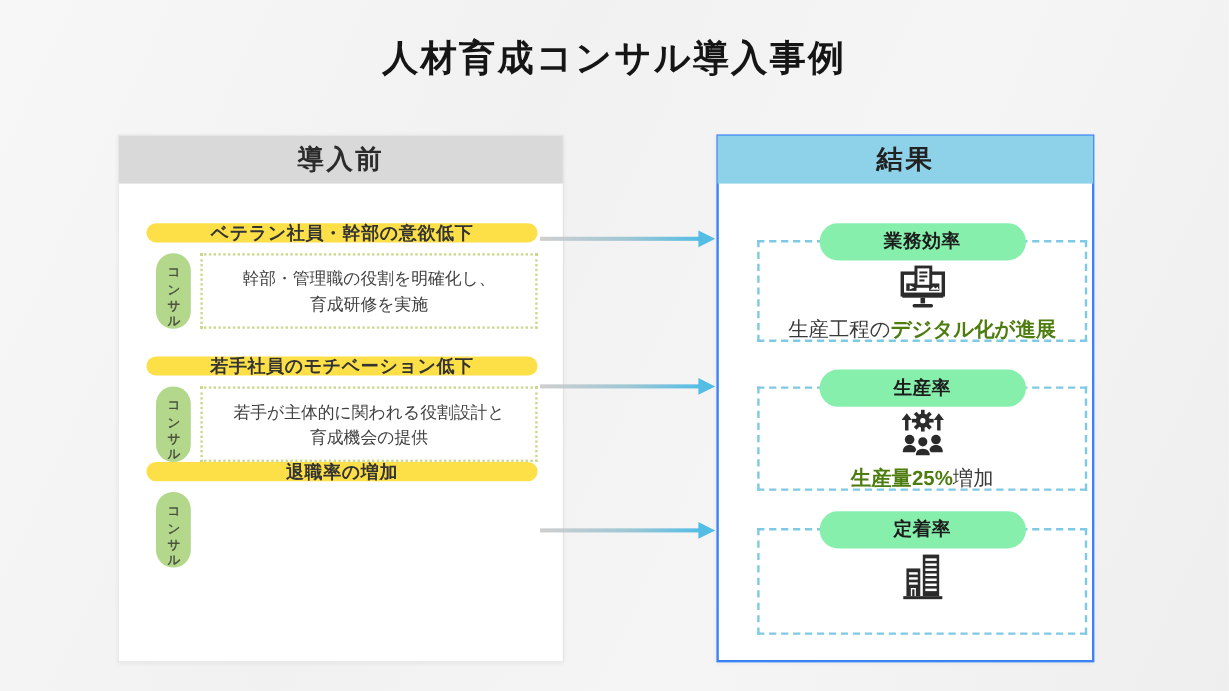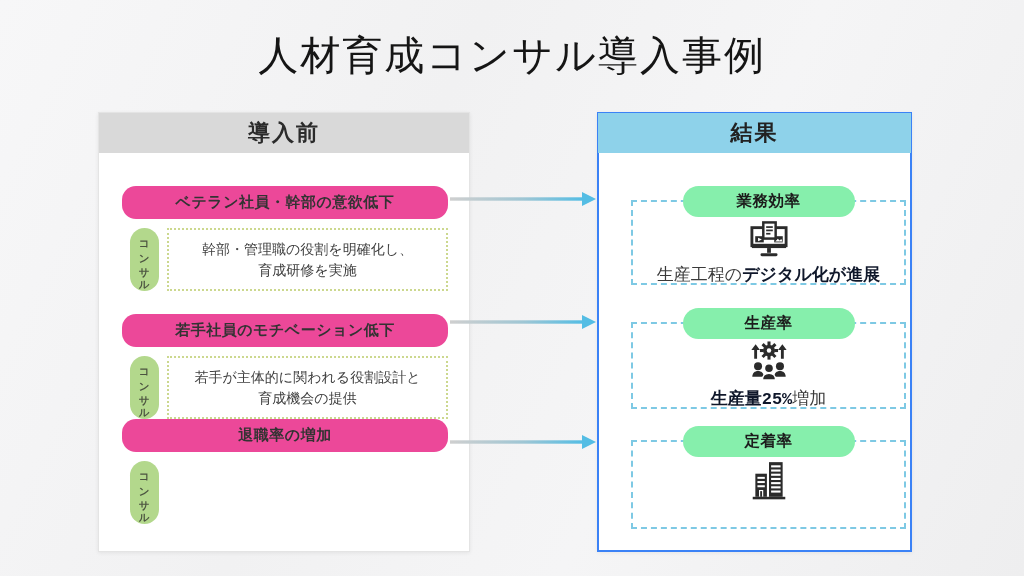--- a/index.html
+++ b/index.html
@@ -12,7 +12,7 @@
 
   .page-title{
     position:absolute;top:28px;left:0;width:100%;
-    text-align:center;font-size:40px;font-weight:400;color:#151515;
+    text-align:center;font-size:30px;font-weight:700;color:#151515;
     letter-spacing:2px;
   }
 

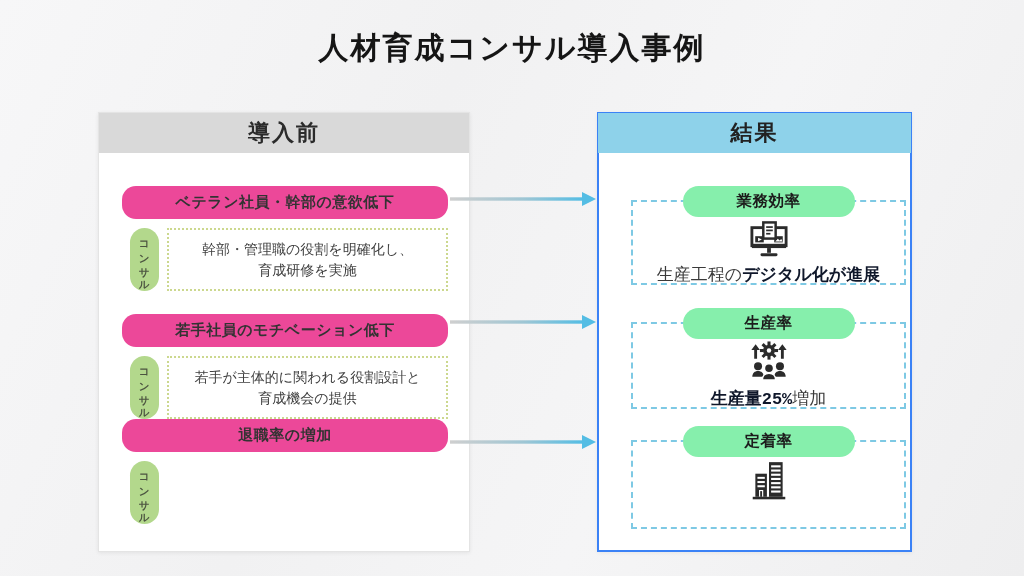--- a/index.html
+++ b/index.html
@@ -29,8 +29,8 @@
     font-size:22px;font-weight:800;color:#2b2b2b;letter-spacing:2px;
   }
   .problem-pill{
-    height:33px;margin:0 21px 9px 23px;border-radius:14px;
-    background:#ec4899;
+    height:16px;margin:0 21px 9px 23px;border-radius:14px;
+    background:#fde047;
     display:flex;align-items:center;justify-content:center;
     font-size:15px;font-weight:800;color:#333;letter-spacing:.5px;
   }

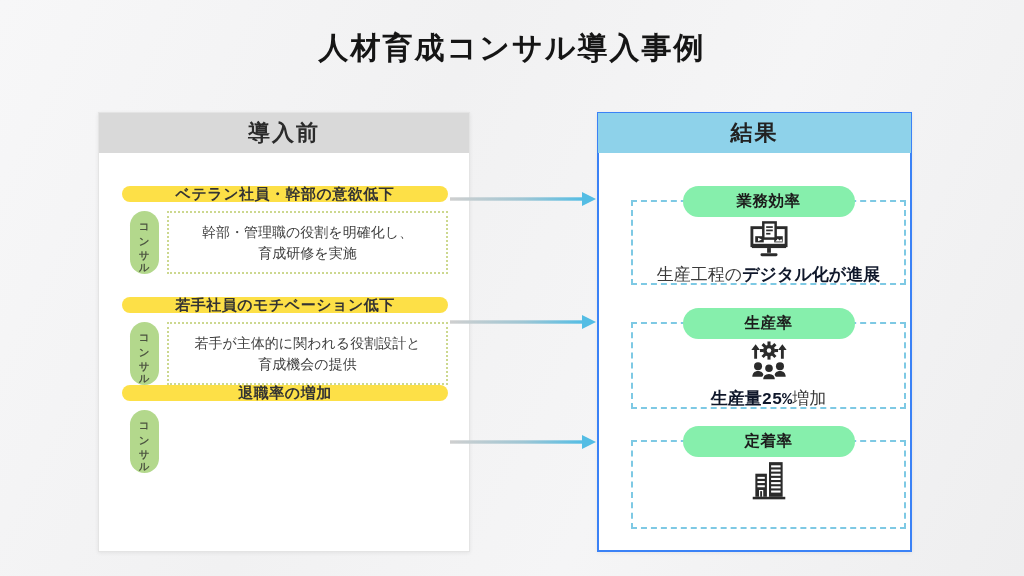--- a/index.html
+++ b/index.html
@@ -86,7 +86,7 @@
   .result-icon{margin-top:17px;height:42px;display:flex;align-items:flex-end;justify-content:center;}
   .result-box.r1 .result-icon{margin-top:19px;height:40px;}
   .result-text{margin-top:4px;font-size:17px;color:#3a3a3a;}
-  .result-text .hl{color:#0f172a;font-weight:800;font-family:Liberation Mono, monospace;}
+  .result-text .hl{color:#4d7c0f;font-weight:800;}
 </style>
 </head>
 <body>

